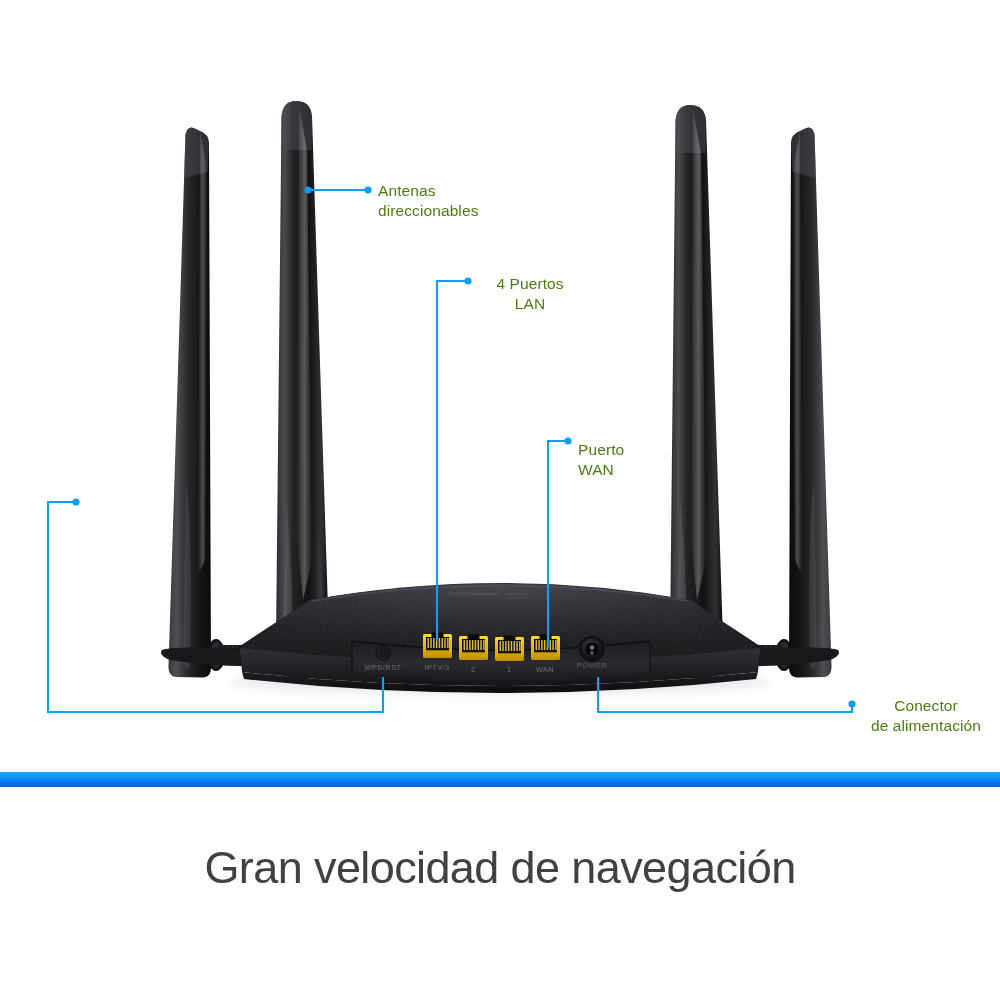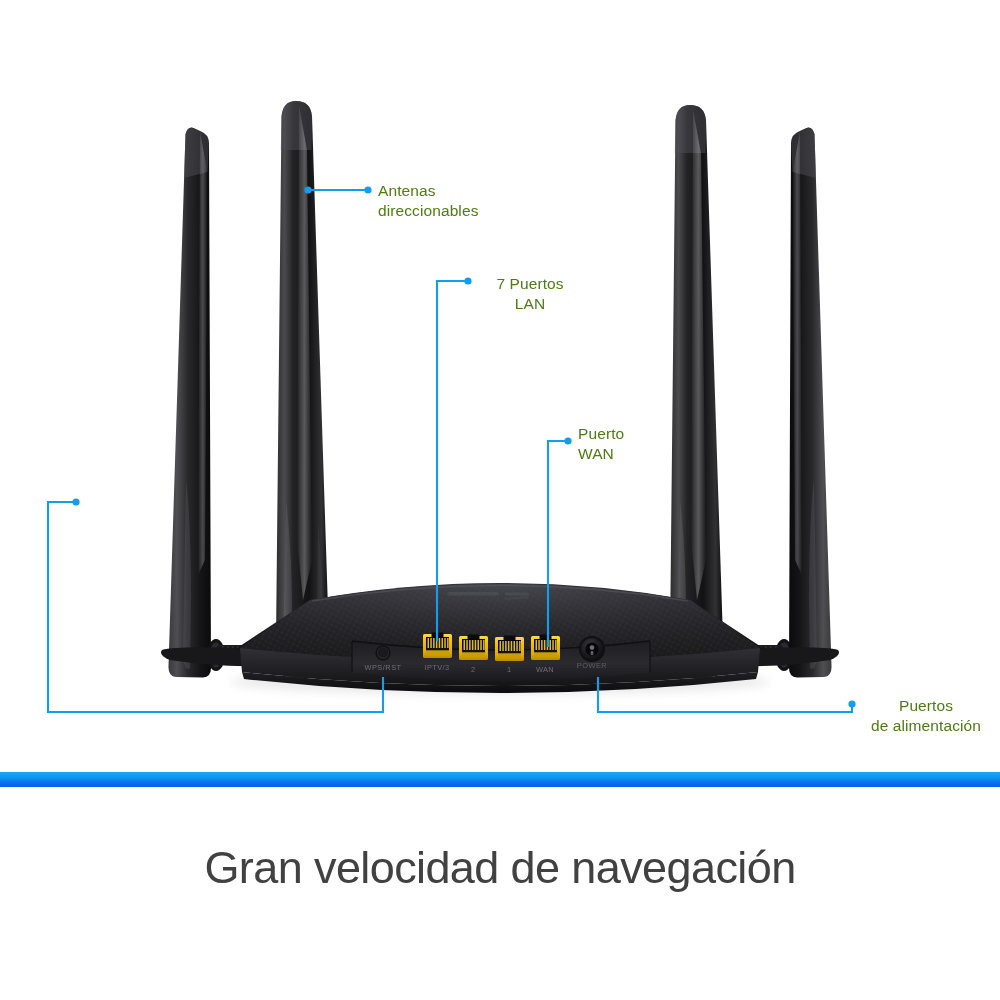--- a/index.html
+++ b/index.html
@@ -395,7 +395,7 @@
   <div class="callout-label left" id="label-antenas">Antenas
 direccionables</div>
 
-  <div class="callout-label center" id="label-lan">7 Puertos
+  <div class="callout-label center" id="label-lan">4 Puertos
 LAN</div>
 
   <div class="callout-label left" id="label-wan">Puerto

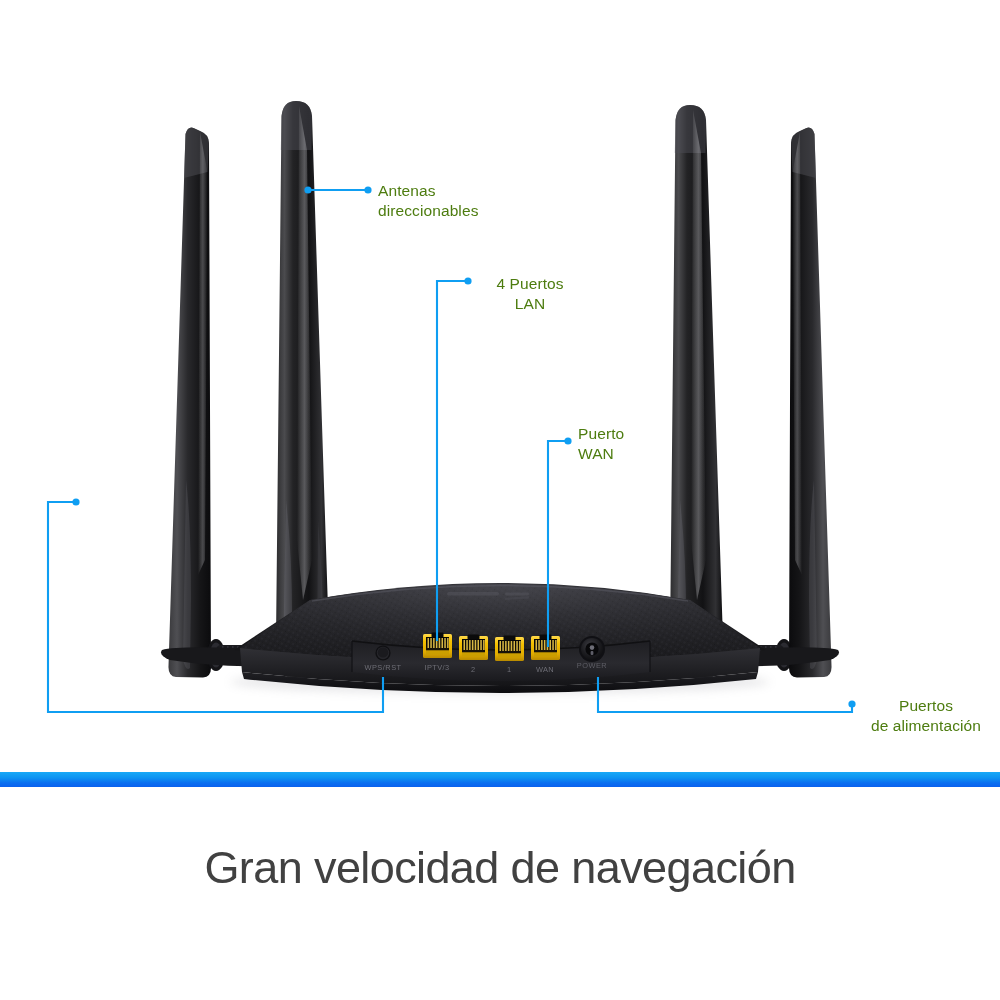--- a/index.html
+++ b/index.html
@@ -53,7 +53,7 @@
 
   #label-antenas      { left: 378px; top: 181px; text-align: left; }
   #label-lan          { left: 470px; top: 274px; text-align: center; width: 120px; }
-  #label-wan          { left: 578px; top: 424px; text-align: left; }
+  #label-wan          { left: 578px; top: 440px; text-align: left; }
   #label-wps          { left: 64px;  top: 494px; text-align: center; width: 118px; }
   #label-power        { left: 861px; top: 696px; text-align: center; width: 130px; }
 

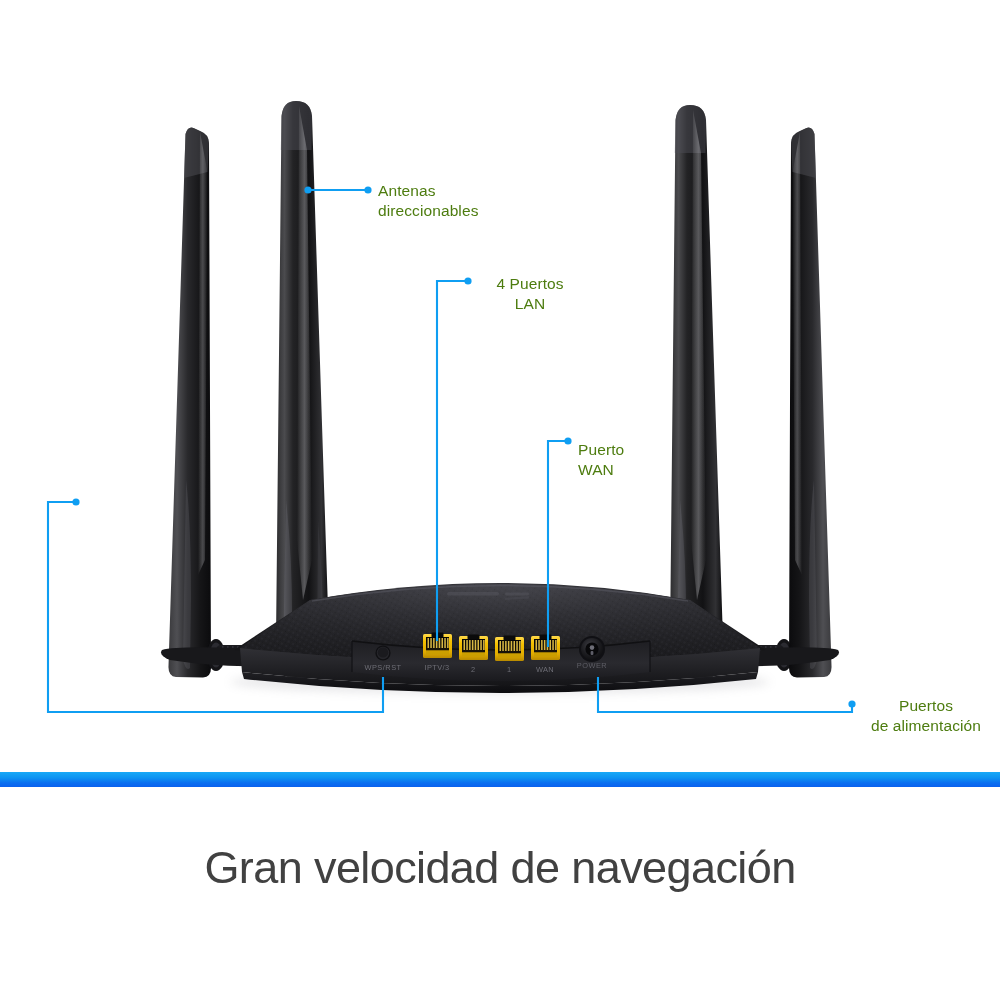--- a/index.html
+++ b/index.html
@@ -402,7 +402,7 @@
 WAN</div>
 
 
-  <div class="callout-label center" id="label-power">Puertos
+  <div class="callout-label center" id="label-power">Conector
 de alimentación</div>
 
   <div id="divider-bar"></div>

